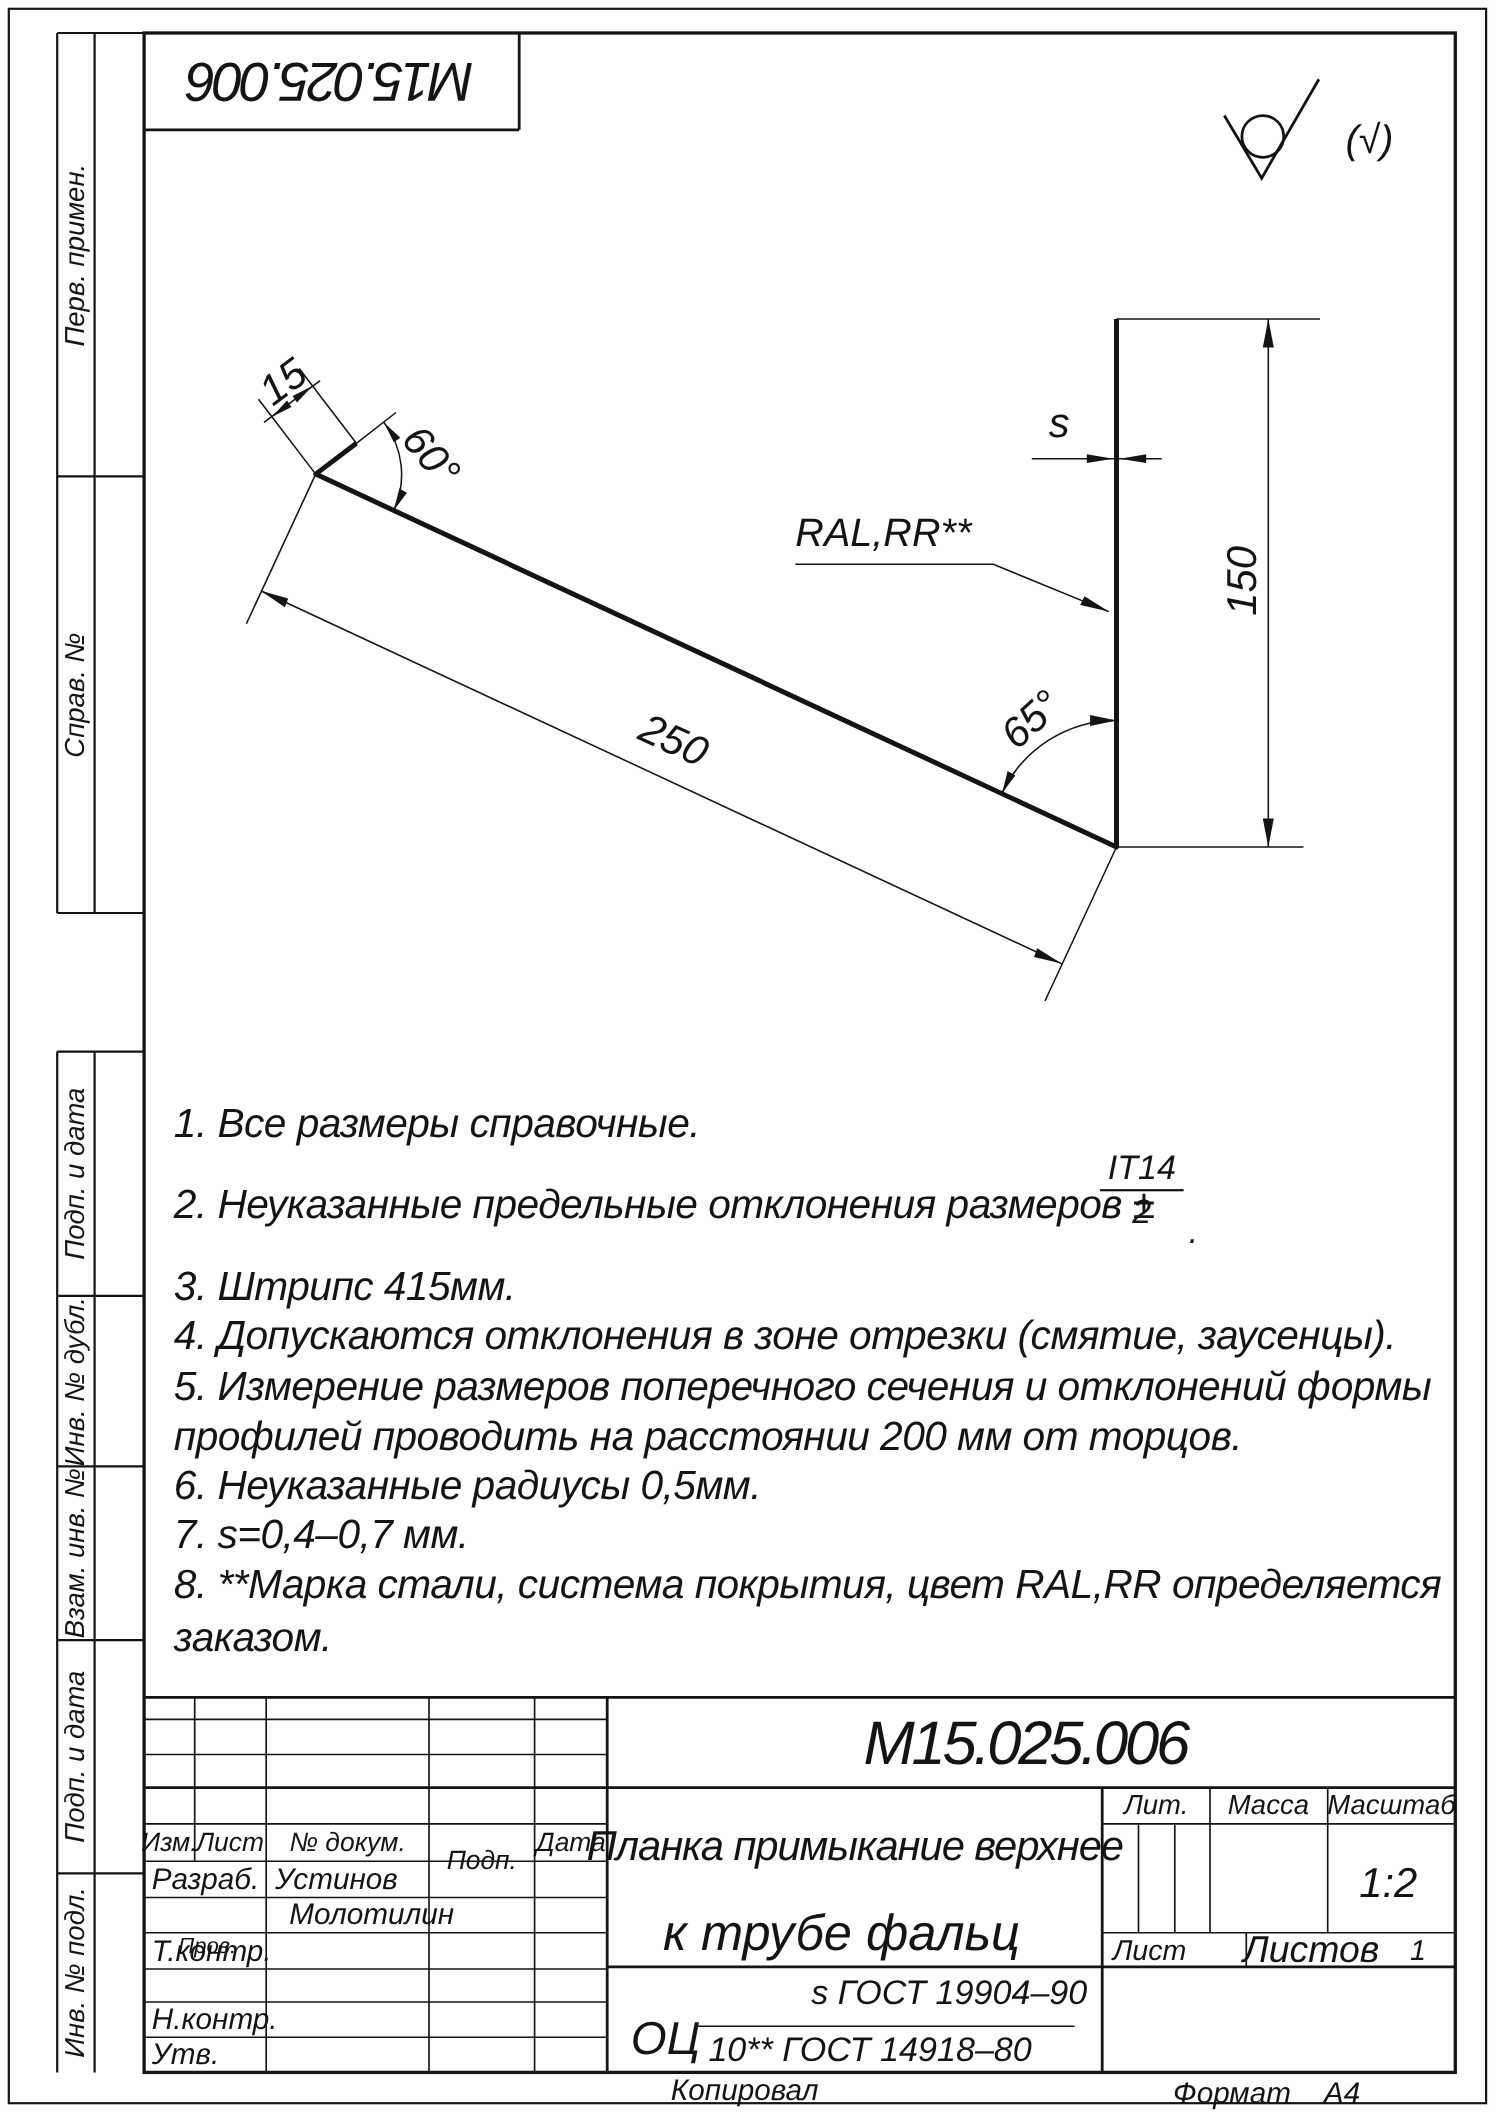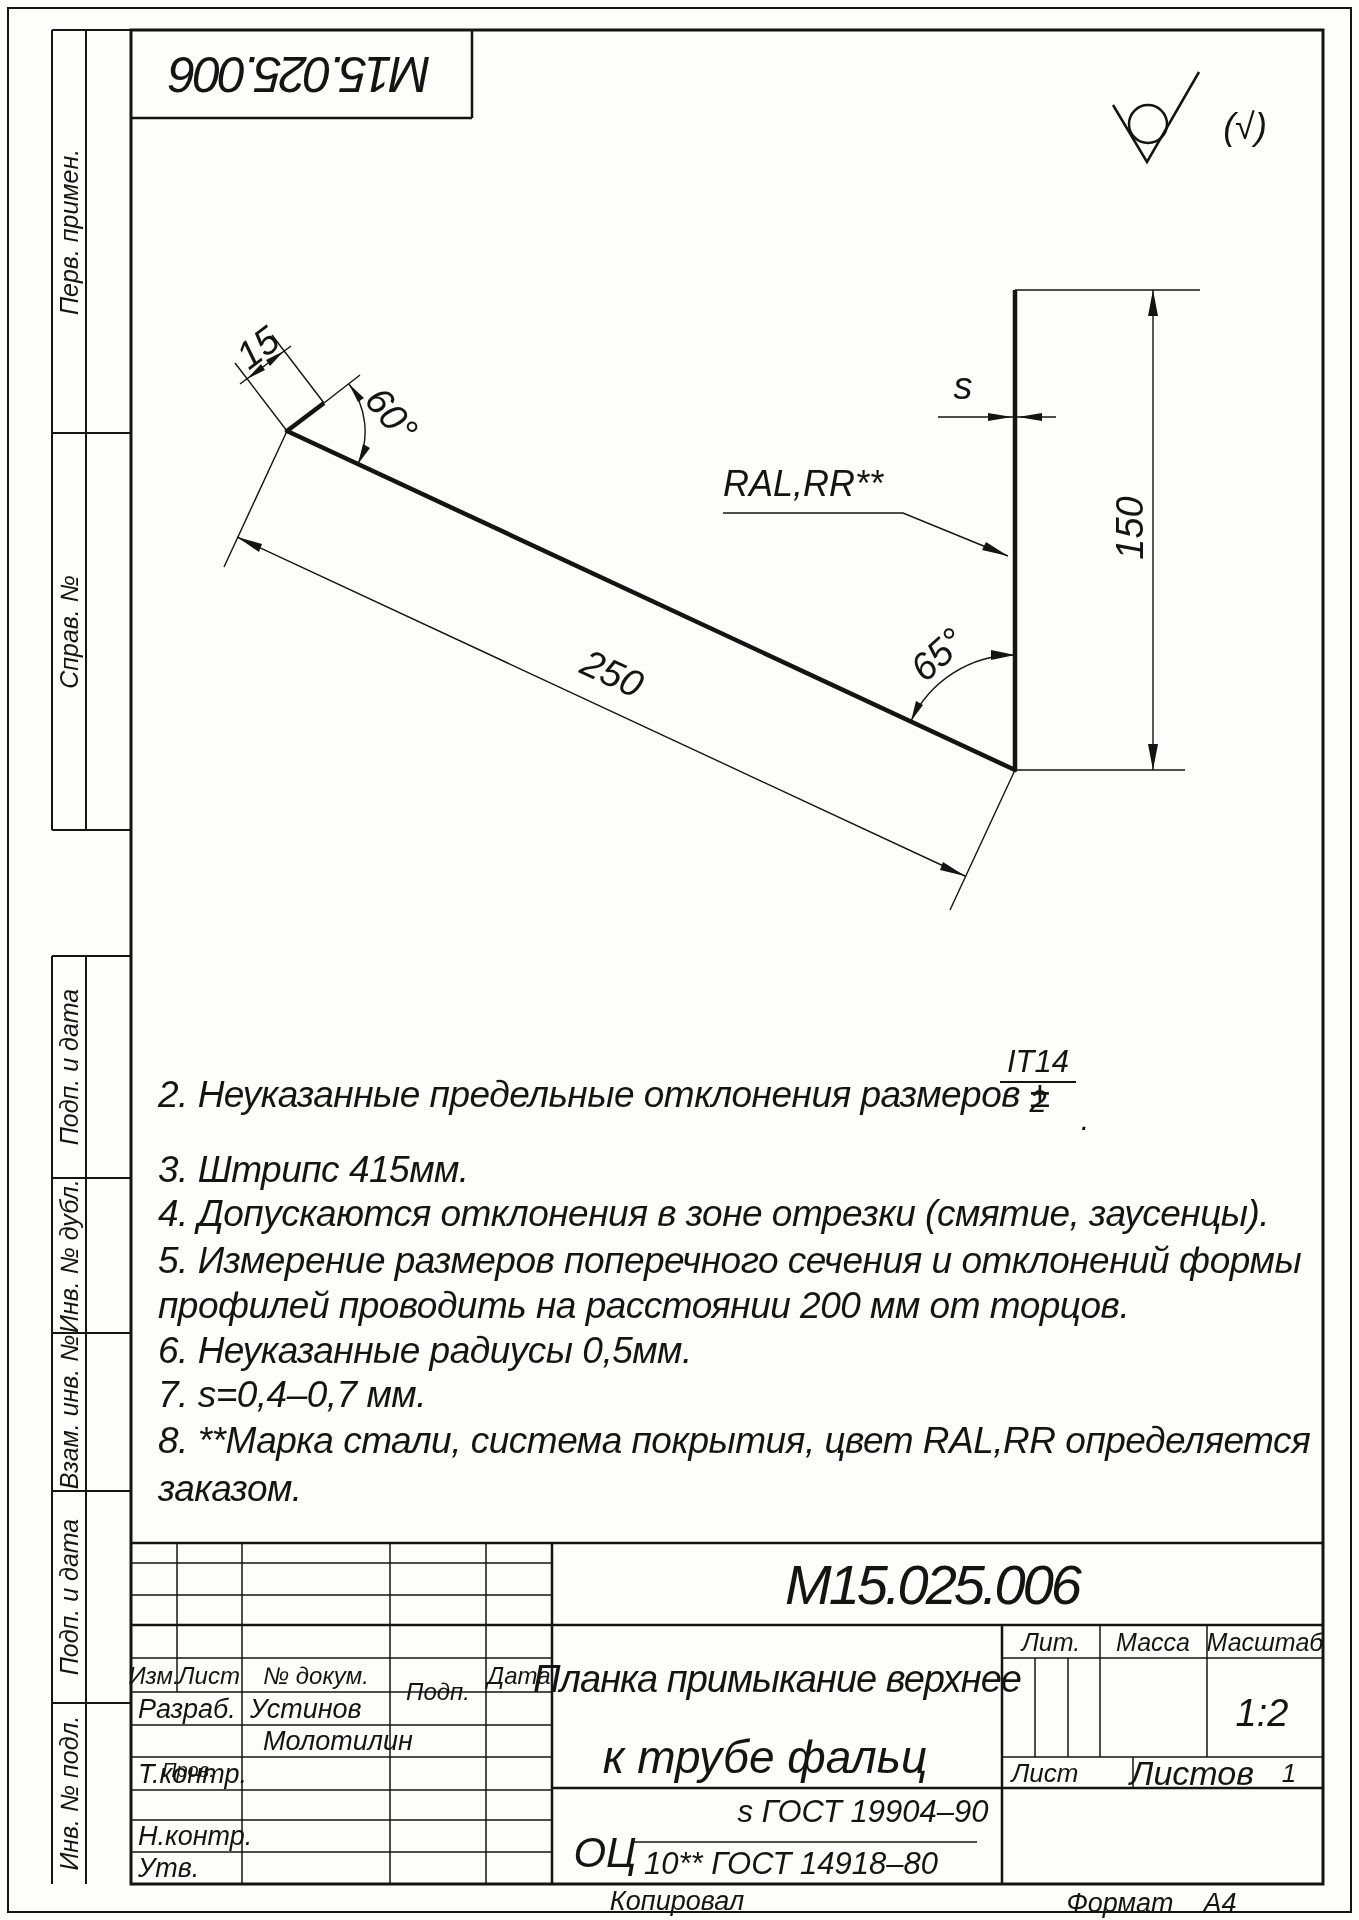--- a/index.html
+++ b/index.html
@@ -74,6 +74,7 @@
   <span class="t dim" style="left:963px;top:386px;">s</span>
   <span class="tl" style="left:723px;top:484px;font-size:36px;">RAL,RR**</span>
 
+  <span class="tl note" style="left:158px;top:1022px;">1.  Все размеры справочные.</span>
   <span class="tl note" style="left:158px;top:1095px;">2.  Неуказанные предельные отклонения размеров ±</span>
   <div class="frac">
     <div class="top">IT14</div>

